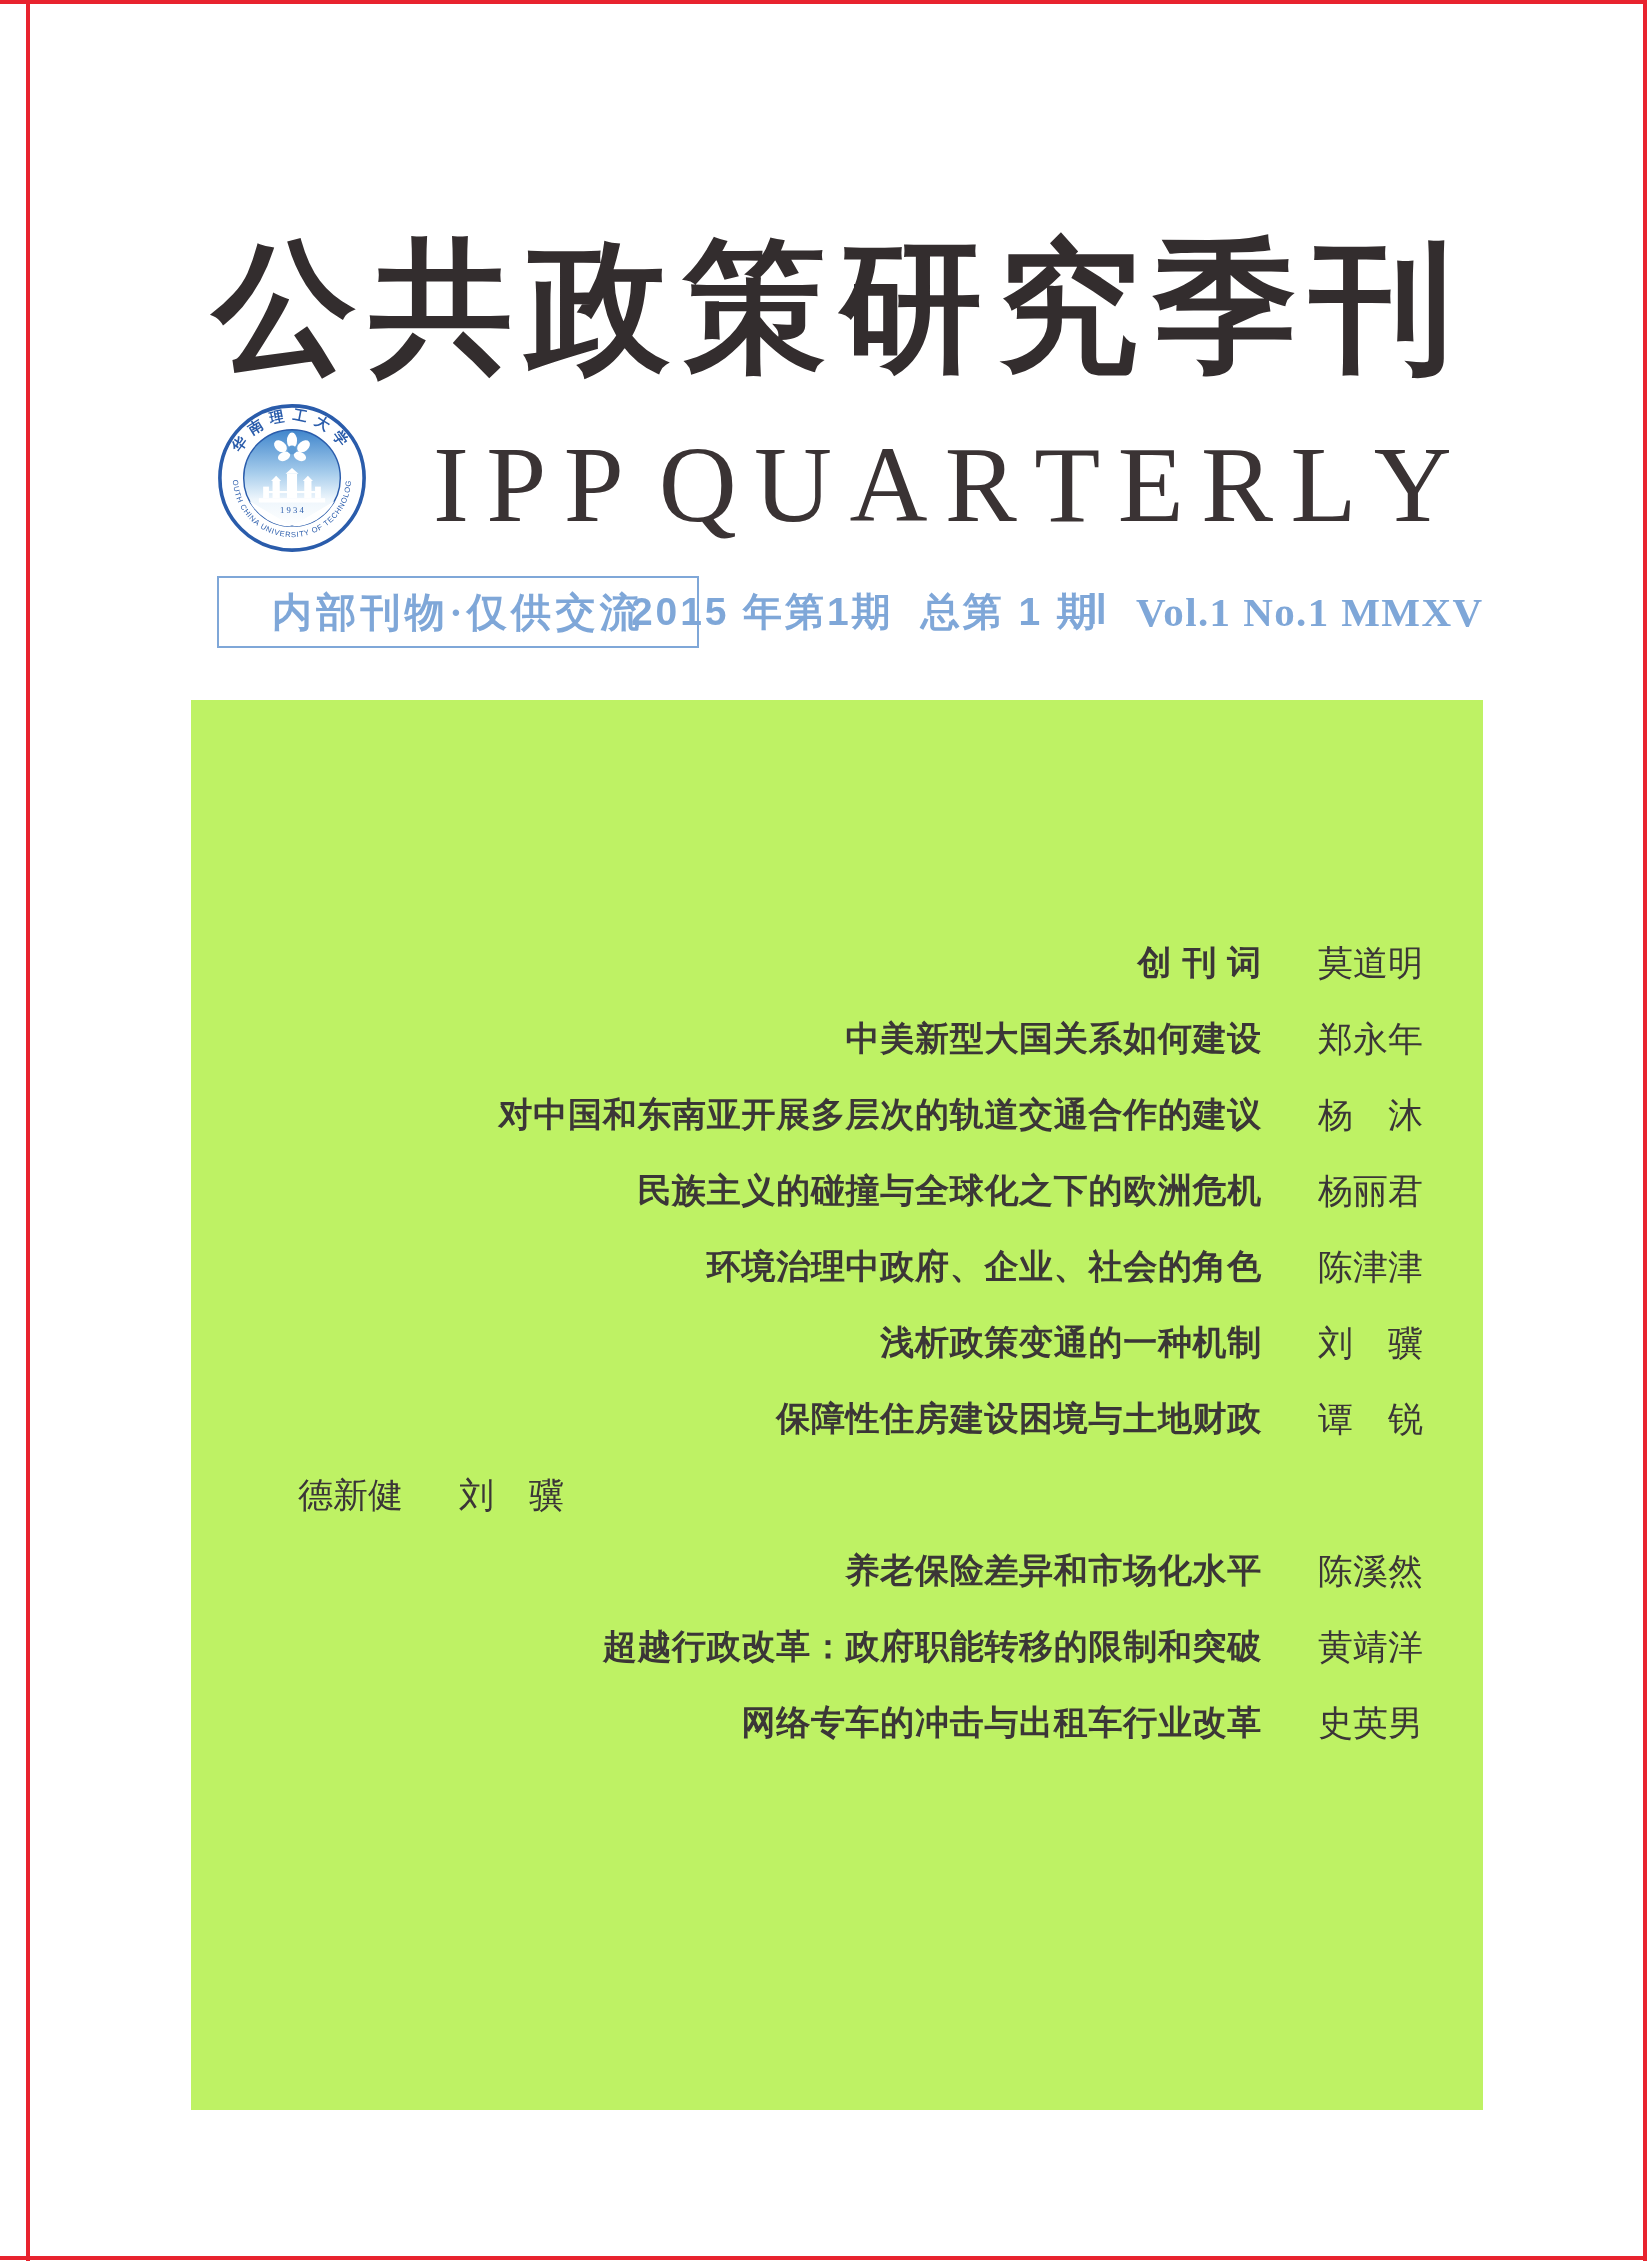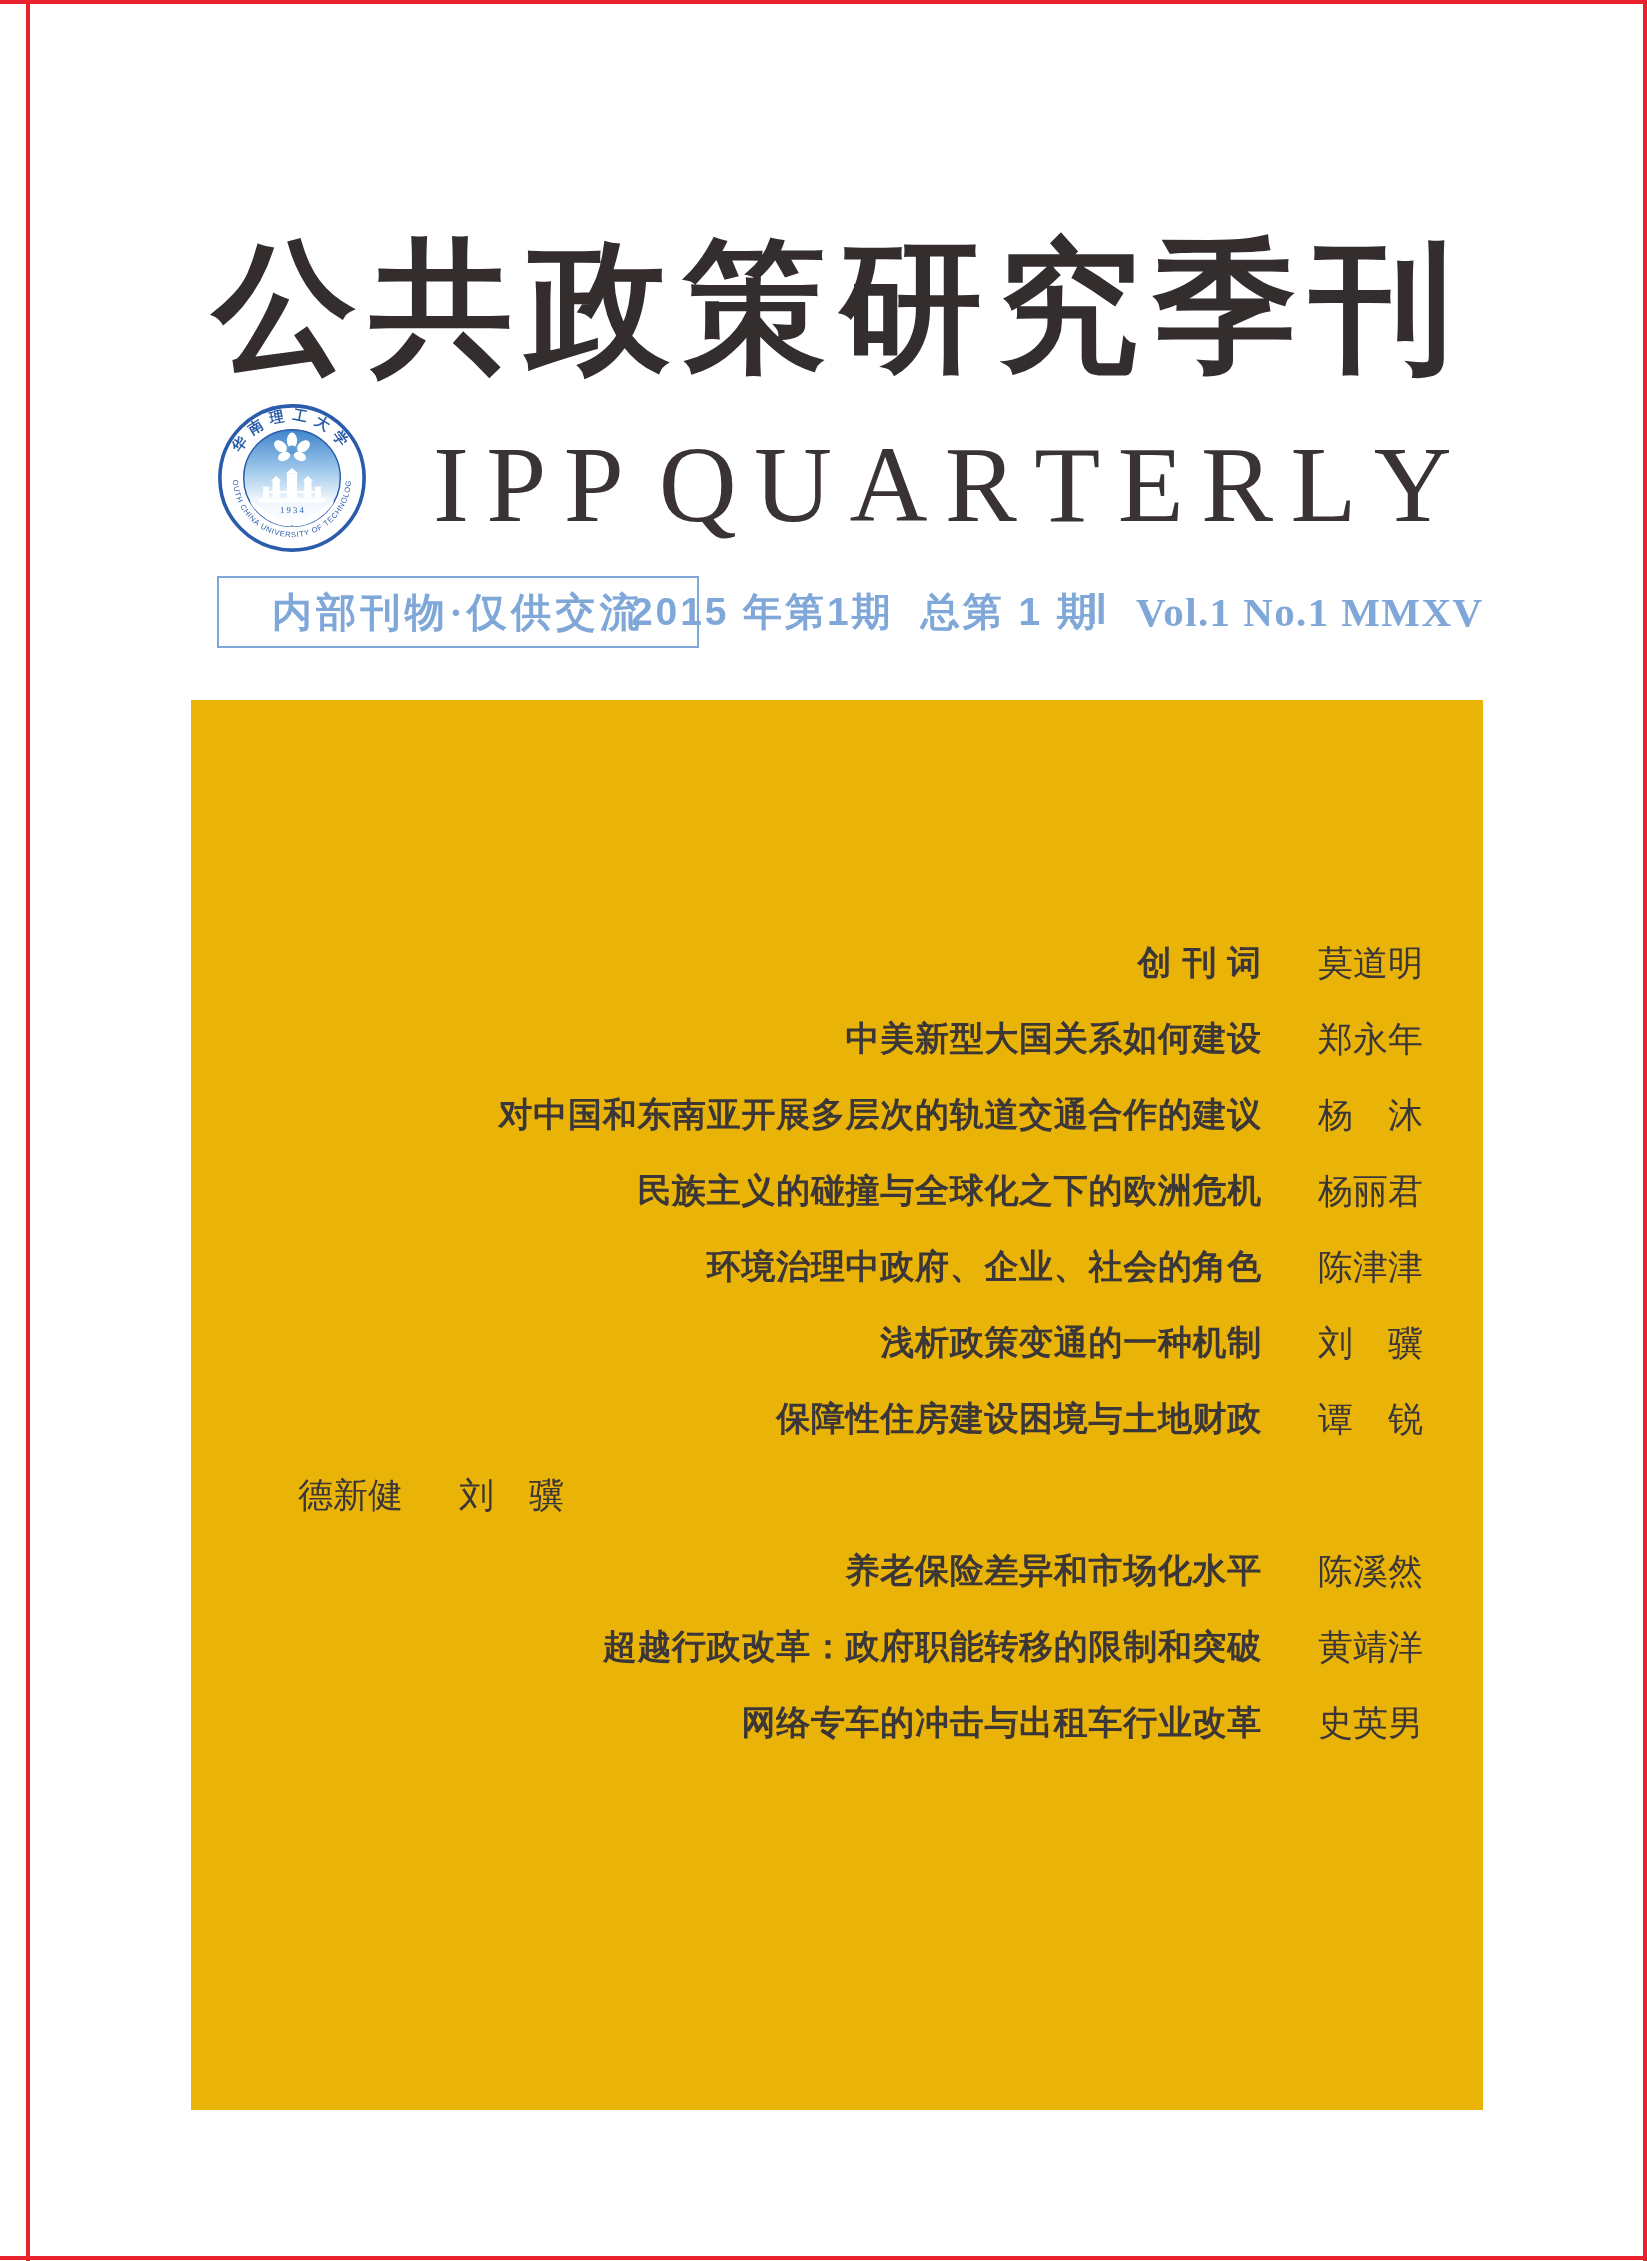--- a/index.html
+++ b/index.html
@@ -57,7 +57,7 @@
   
   .panel{
     position:absolute;left:191px;top:700px;width:1292px;height:1410px;
-    background:#eab308;
+    background:#bef264;
   }
   .toc{
     position:absolute;left:51px;right:51px;top:244px;

